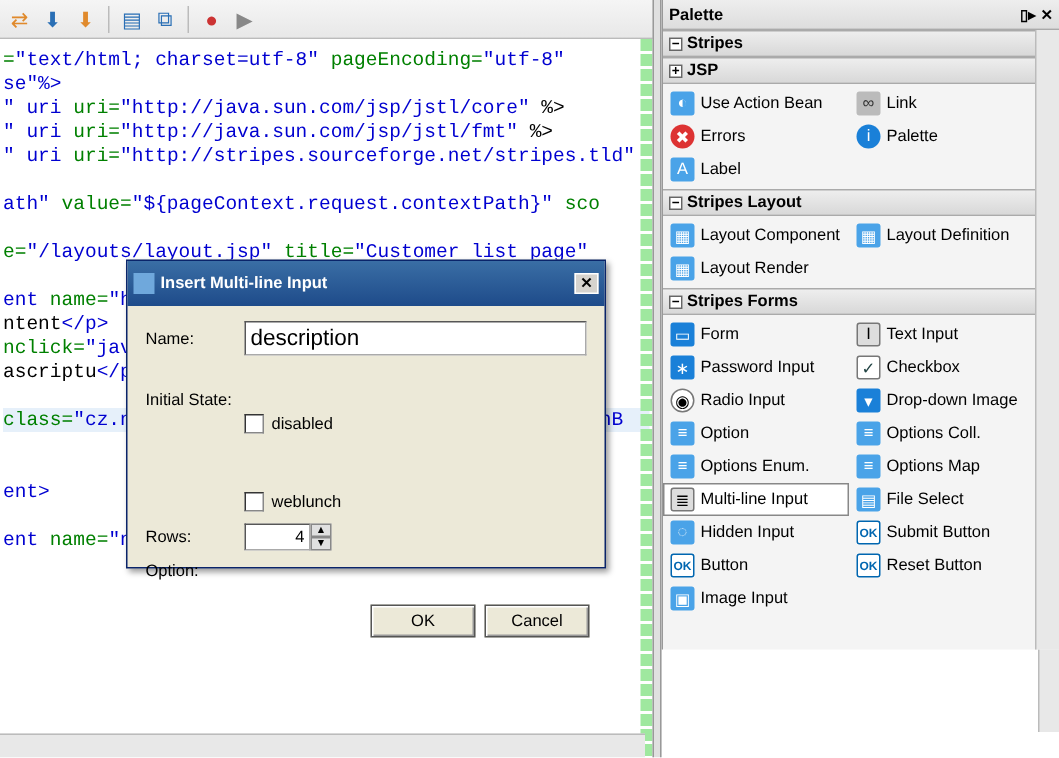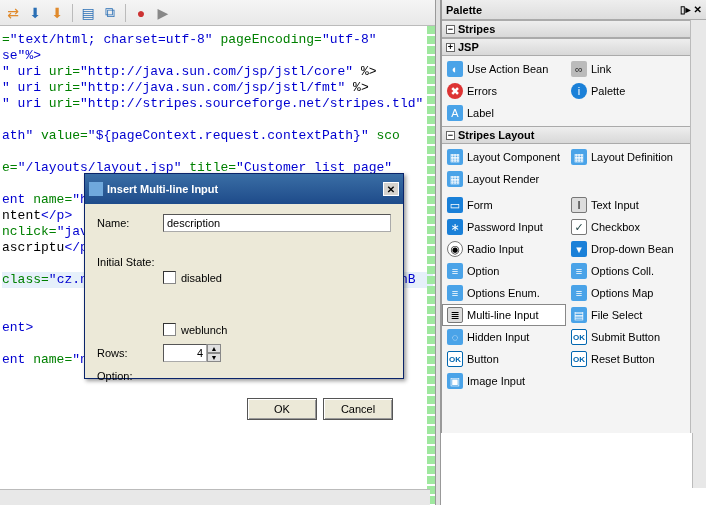--- a/index.html
+++ b/index.html
@@ -172,6 +172,10 @@
         </div>
     </div>
 
+    <div class="cat-head">
+        <span class="minus minus-sign"></span>
+        <span>Stripes Forms</span>
+      </div>
     <div class="cat-body">
       <div class="pi">
           <span class="pi-icon ic-form">▭</span>

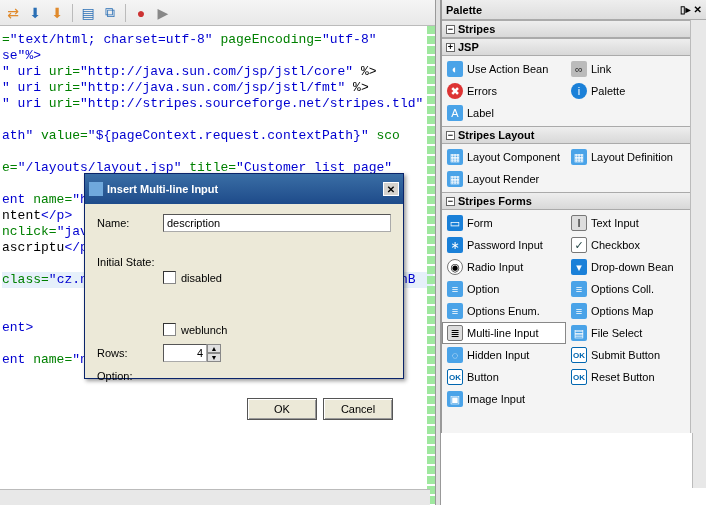--- a/index.html
+++ b/index.html
@@ -51,7 +51,7 @@
 .dialog-title-icon { width:14px; height:14px; background:#6fa8dc; margin-right:4px; display:inline-block; }
 .dialog-close { margin-left:auto; width:16px; height:14px; background:#d6d3ce; border:1px solid #fff; color:#000; display:flex; align-items:center; justify-content:center; font-size:10px; cursor:pointer;}
 .dialog-body { padding: 10px 12px; display: grid; grid-template-columns: 66px 1fr; row-gap: 8px; align-items: center; }
-.dlg-inp { border: 1px inset #aaa; background:#fff; padding: 2px 3px; font-family: inherit; font-size: 11px; width: 100%; }
+.dlg-inp { border: 1px inset #aaa; background:#fff; padding: 2px 3px; font-family: inherit; font-size: 15px; width: 100%; }
 .dlg-spin { display:flex; align-items:center; }
 .dlg-spin input { width:44px; text-align:right; padding:2px 3px; border:1px inset #aaa; font-size:11px; }
 .dlg-spin .spinbtns { display:flex; flex-direction:column; }

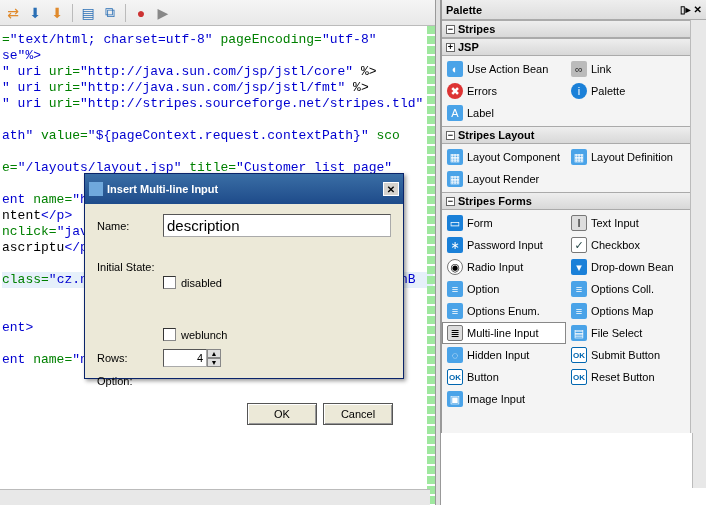--- a/index.html
+++ b/index.html
@@ -199,7 +199,7 @@
         </div>
       <div class="pi">
           <span class="pi-icon ic-dd">▾</span>
-          <span>Drop-down Bean</span>
+          <span>Drop-down Image</span>
         </div>
       <div class="pi">
           <span class="pi-icon ic-opt">≡</span>

